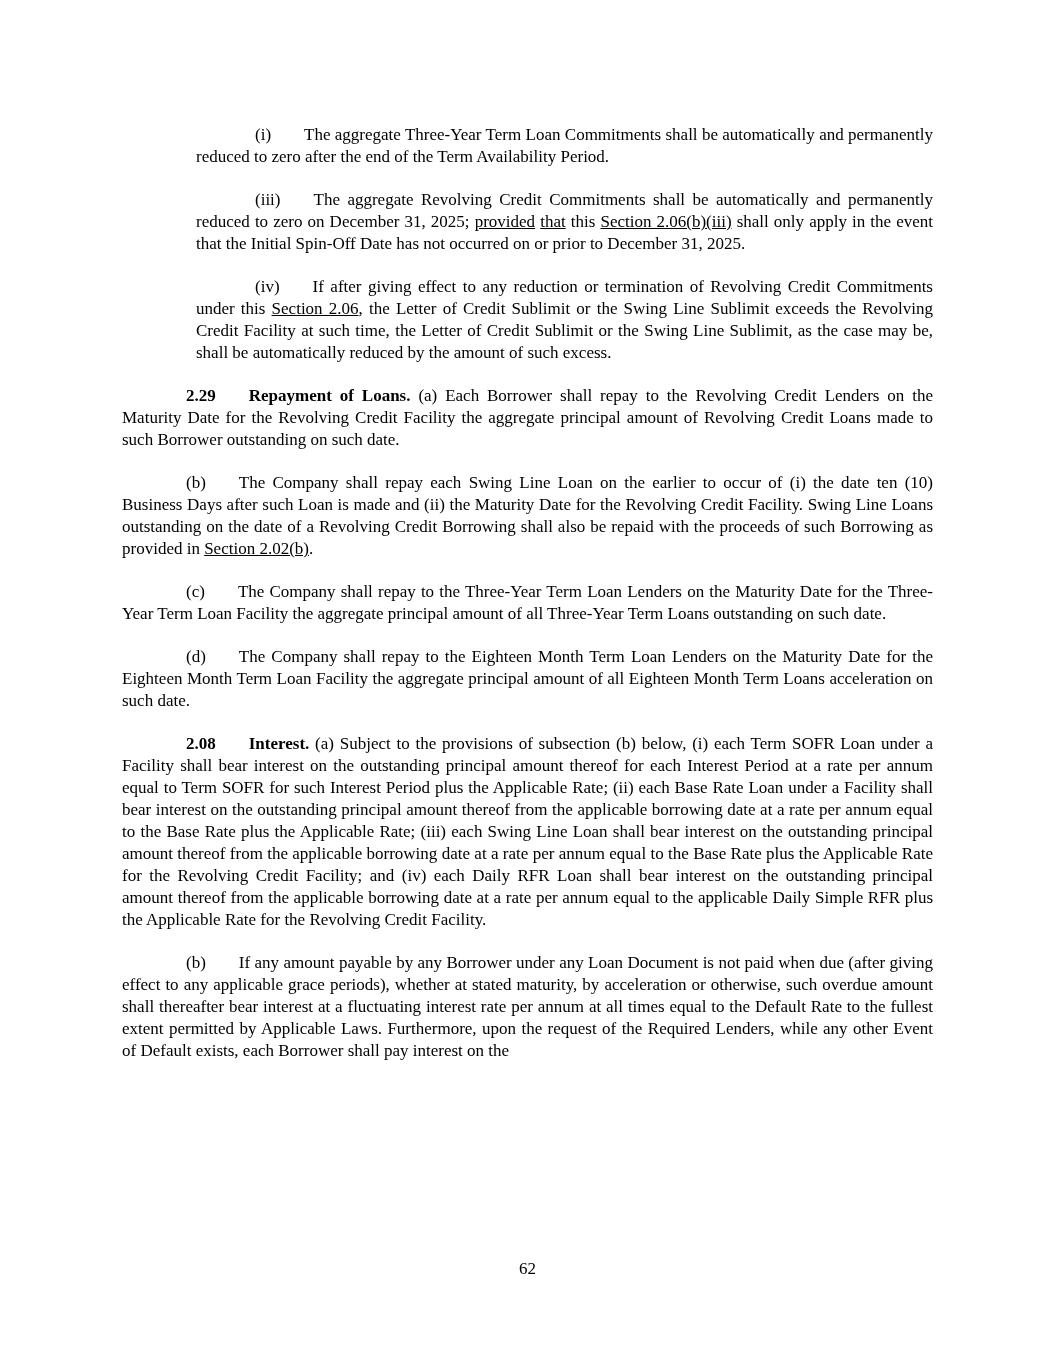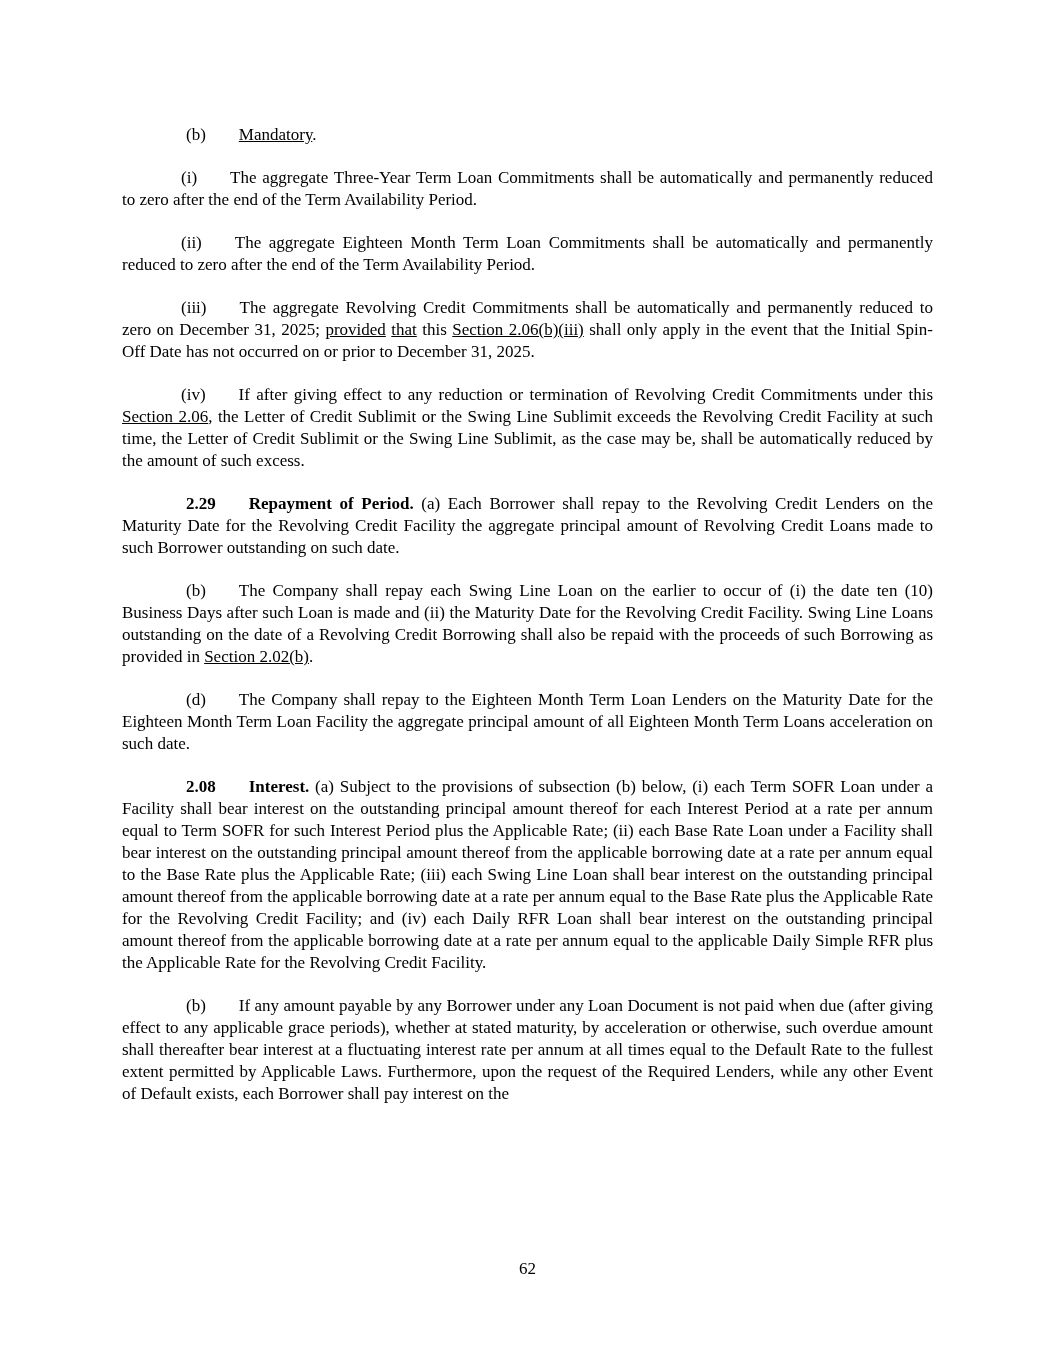--- a/index.html
+++ b/index.html
@@ -51,7 +51,6 @@
 <body>
 
 <div class="doc-content">
-    <p class="para body"><span class="">(b)</span><span class="tab"></span><span class="seg-u">Mandatory</span><span class="">.</span></p>
     <p class="para sub"><span class="">(i)</span><span class="tab"></span><span class="">The aggregate Three-Year Term Loan Commitments shall be automatically and permanently reduced to zero after the end of the Term Availability Period.</span></p>
     <p class="para sub"><span class="">(ii)</span><span class="tab"></span><span class="">The aggregate Eighteen Month Term Loan Commitments shall be automatically and permanently reduced to zero after the end of the Term Availability Period.</span></p>
     <p class="para sub"><span class="">(iii)</span><span class="tab"></span><span class="">The aggregate Revolving Credit Commitments shall be automatically and permanently reduced to zero on December 31, 2025; </span><span class="seg-u">provided</span><span class=""> </span><span class="seg-u">that</span><span class=""> this </span><span class="seg-u">Section 2.06(b)(iii)</span><span class=""> shall only apply in the event that the Initial Spin-Off Date has not occurred on or prior to December 31, 2025.</span></p>

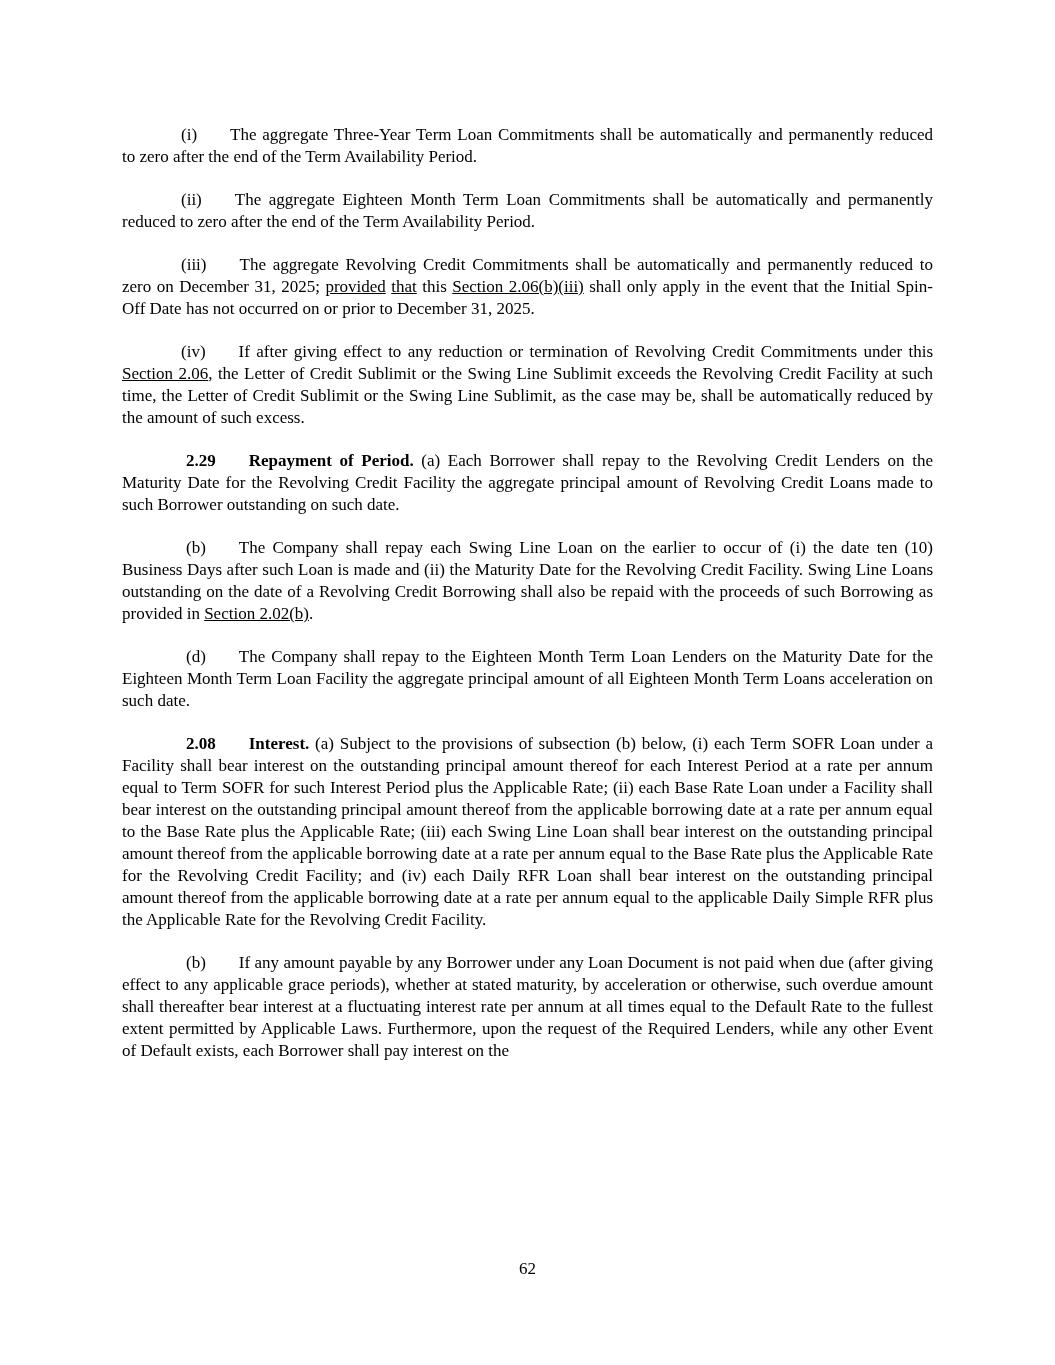--- a/index.html
+++ b/index.html
@@ -31,6 +31,7 @@
     text-indent: 64px;
   }
   p.para.sub {
+    margin-left: 74px;
     text-indent: 59px;
   }
   .tab {

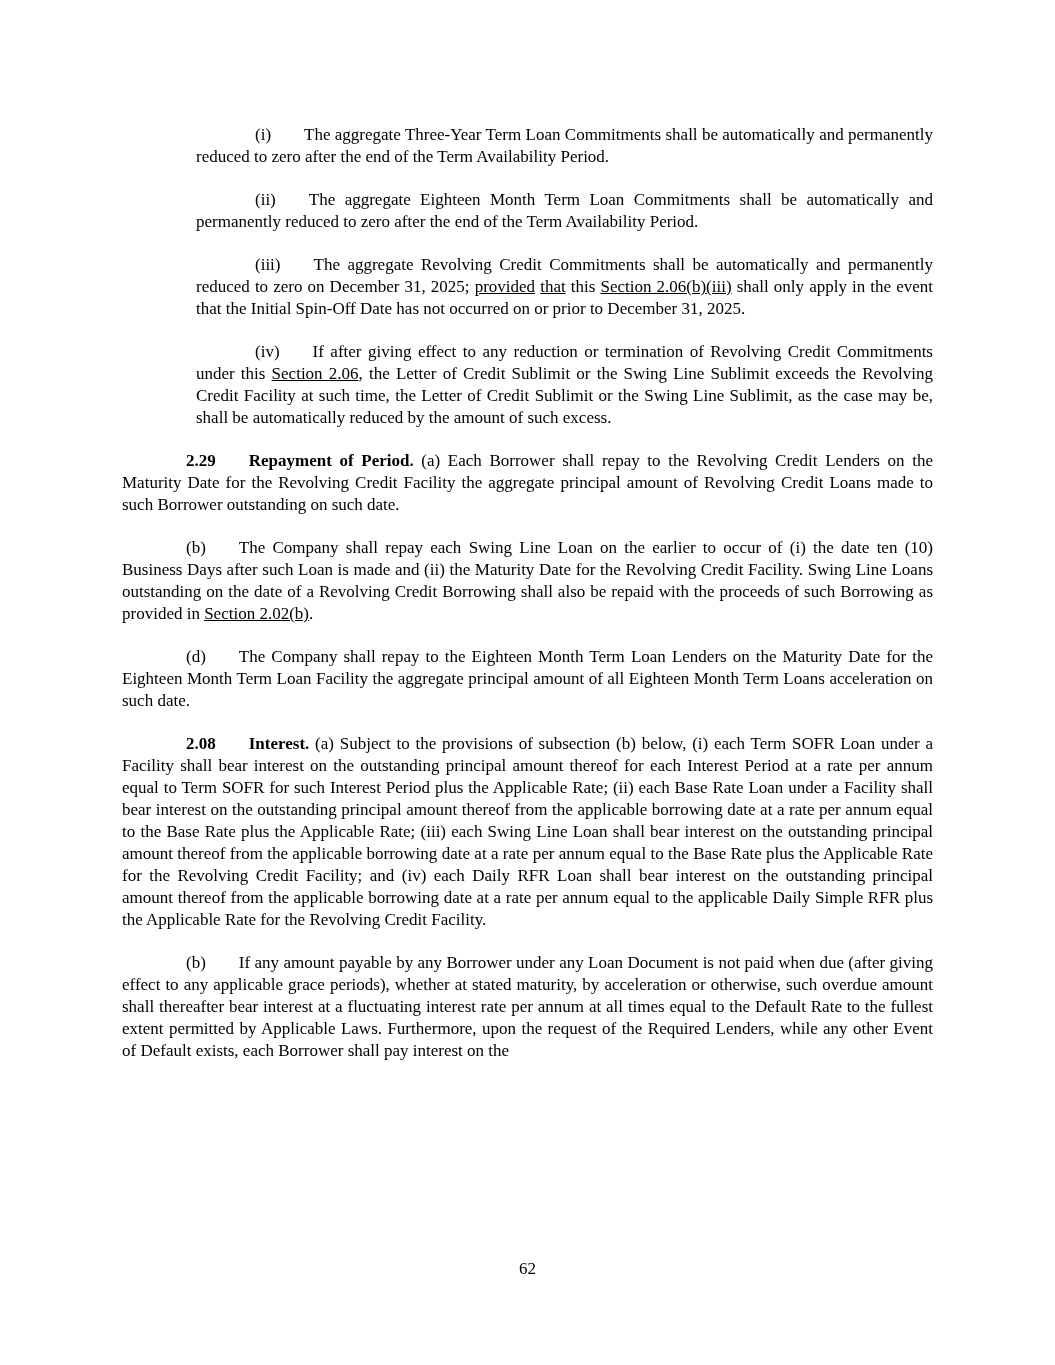--- a/index.html
+++ b/index.html
@@ -53,7 +53,6 @@
 
 <div class="doc-content">
     <p class="para sub"><span class="">(i)</span><span class="tab"></span><span class="">The aggregate Three-Year Term Loan Commitments shall be automatically and permanently reduced to zero after the end of the Term Availability Period.</span></p>
-    <p class="para sub"><span class="">(ii)</span><span class="tab"></span><span class="">The aggregate Eighteen Month Term Loan Commitments shall be automatically and permanently reduced to zero after the end of the Term Availability Period.</span></p>
     <p class="para sub"><span class="">(iii)</span><span class="tab"></span><span class="">The aggregate Revolving Credit Commitments shall be automatically and permanently reduced to zero on December 31, 2025; </span><span class="seg-u">provided</span><span class=""> </span><span class="seg-u">that</span><span class=""> this </span><span class="seg-u">Section 2.06(b)(iii)</span><span class=""> shall only apply in the event that the Initial Spin-Off Date has not occurred on or prior to December 31, 2025.</span></p>
     <p class="para sub"><span class="">(iv)</span><span class="tab"></span><span class="">If after giving effect to any reduction or termination of Revolving Credit Commitments under this </span><span class="seg-u">Section 2.06</span><span class="">, the Letter of Credit Sublimit or the Swing Line Sublimit exceeds the Revolving Credit Facility at such time, the Letter of Credit Sublimit or the Swing Line Sublimit, as the case may be, shall be automatically reduced by the amount of such excess.</span></p>
     <p class="para body"><span class="seg-b ">2.29</span><span class="tab"></span><span class="seg-b ">Repayment of Period.</span><span class=""> (a) Each Borrower shall repay to the Revolving Credit Lenders on the Maturity Date for the Revolving Credit Facility the aggregate principal amount of Revolving Credit Loans made to such Borrower outstanding on such date.</span></p>

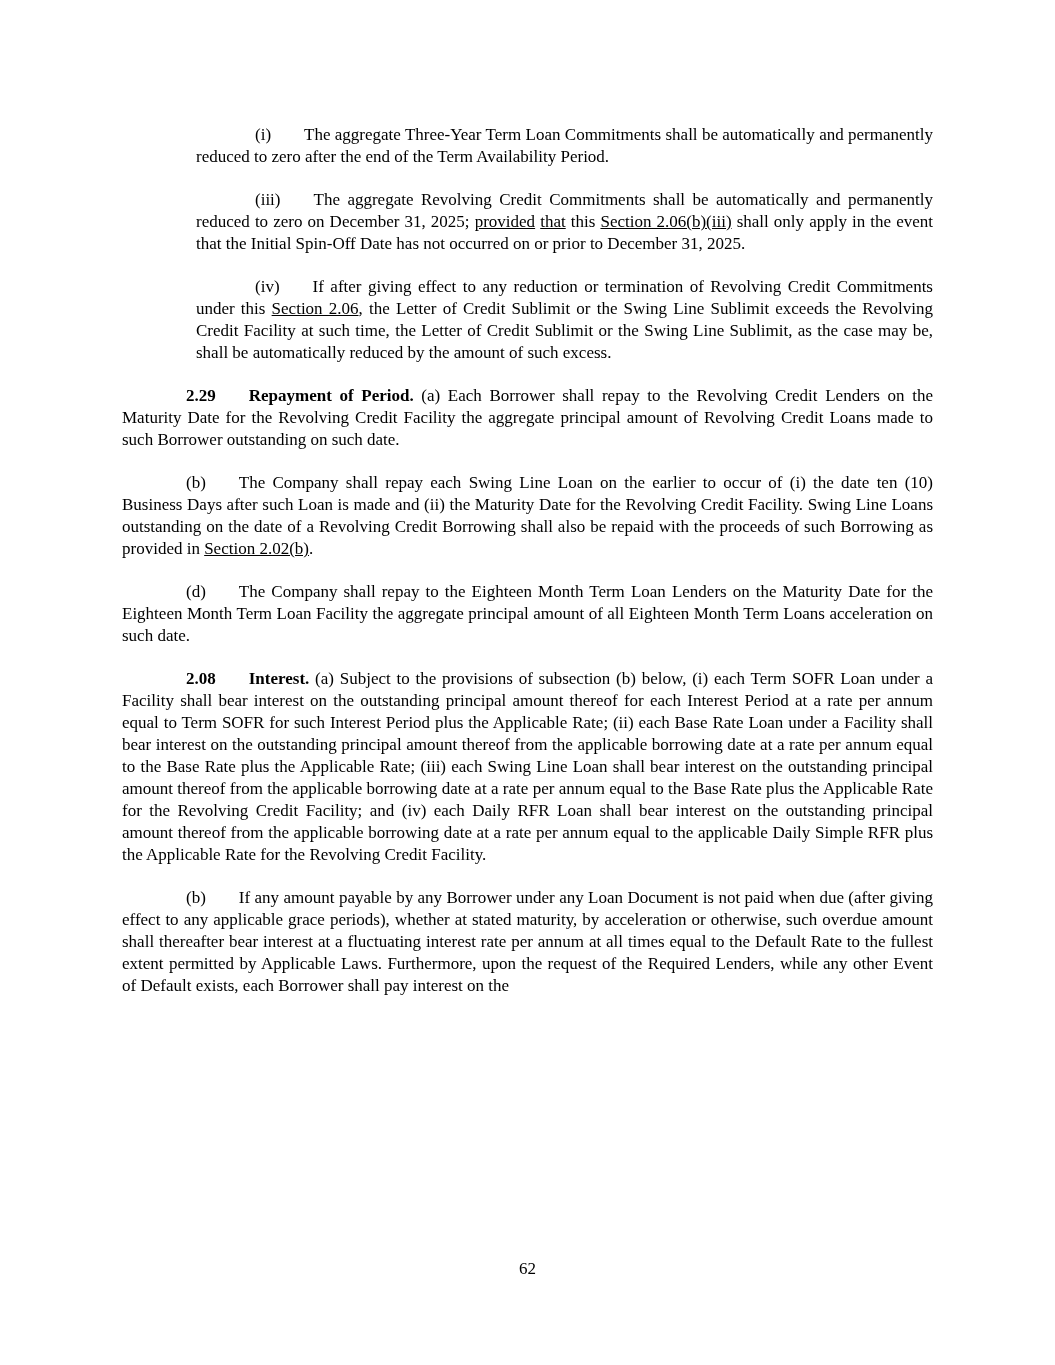--- a/index.html
+++ b/index.html
@@ -55,7 +55,7 @@
     <p class="para sub"><span class="">(i)</span><span class="tab"></span><span class="">The aggregate Three-Year Term Loan Commitments shall be automatically and permanently reduced to zero after the end of the Term Availability Period.</span></p>
     <p class="para sub"><span class="">(iii)</span><span class="tab"></span><span class="">The aggregate Revolving Credit Commitments shall be automatically and permanently reduced to zero on December 31, 2025; </span><span class="seg-u">provided</span><span class=""> </span><span class="seg-u">that</span><span class=""> this </span><span class="seg-u">Section 2.06(b)(iii)</span><span class=""> shall only apply in the event that the Initial Spin-Off Date has not occurred on or prior to December 31, 2025.</span></p>
     <p class="para sub"><span class="">(iv)</span><span class="tab"></span><span class="">If after giving effect to any reduction or termination of Revolving Credit Commitments under this </span><span class="seg-u">Section 2.06</span><span class="">, the Letter of Credit Sublimit or the Swing Line Sublimit exceeds the Revolving Credit Facility at such time, the Letter of Credit Sublimit or the Swing Line Sublimit, as the case may be, shall be automatically reduced by the amount of such excess.</span></p>
-    <p class="para body"><span class="seg-b ">2.29</span><span class="tab"></span><span class="seg-b ">Repayment of Period.</span><span class=""> (a) Each Borrower shall repay to the Revolving Credit Lenders on the Maturity Date for the Revolving Credit Facility the aggregate principal amount of Revolving Credit Loans made to such Borrower outstanding on such date.</span></p>
+    <p class="para body"><span class="seg-b ">2.29</span><span class="tab"></span><span class="seg-b ">Repayment of Loans.</span><span class=""> (a) Each Borrower shall repay to the Revolving Credit Lenders on the Maturity Date for the Revolving Credit Facility the aggregate principal amount of Revolving Credit Loans made to such Borrower outstanding on such date.</span></p>
     <p class="para body"><span class="">(b)</span><span class="tab"></span><span class="">The Company shall repay each Swing Line Loan on the earlier to occur of (i) the date ten (10) Business Days after such Loan is made and (ii) the Maturity Date for the Revolving Credit Facility. Swing Line Loans outstanding on the date of a Revolving Credit Borrowing shall also be repaid with the proceeds of such Borrowing as provided in </span><span class="seg-u">Section 2.02(b)</span><span class="">.</span></p>
     <p class="para body"><span class="">(d)</span><span class="tab"></span><span class="">The Company shall repay to the Eighteen Month Term Loan Lenders on the Maturity Date for the Eighteen Month Term Loan Facility the aggregate principal amount of all Eighteen Month Term Loans acceleration on such date.</span></p>
     <p class="para body"><span class="seg-b ">2.08</span><span class="tab"></span><span class="seg-b ">Interest.</span><span class=""> (a) Subject to the provisions of subsection (b) below, (i) each Term SOFR Loan under a Facility shall bear interest on the outstanding principal amount thereof for each Interest Period at a rate per annum equal to Term SOFR for such Interest Period plus the Applicable Rate; (ii) each Base Rate Loan under a Facility shall bear interest on the outstanding principal amount thereof from the applicable borrowing date at a rate per annum equal to the Base Rate plus the Applicable Rate; (iii) each Swing Line Loan shall bear interest on the outstanding principal amount thereof from the applicable borrowing date at a rate per annum equal to the Base Rate plus the Applicable Rate for the Revolving Credit Facility; and (iv) each Daily RFR Loan shall bear interest on the outstanding principal amount thereof from the applicable borrowing date at a rate per annum equal to the applicable Daily Simple RFR plus the Applicable Rate for the Revolving Credit Facility.</span></p>

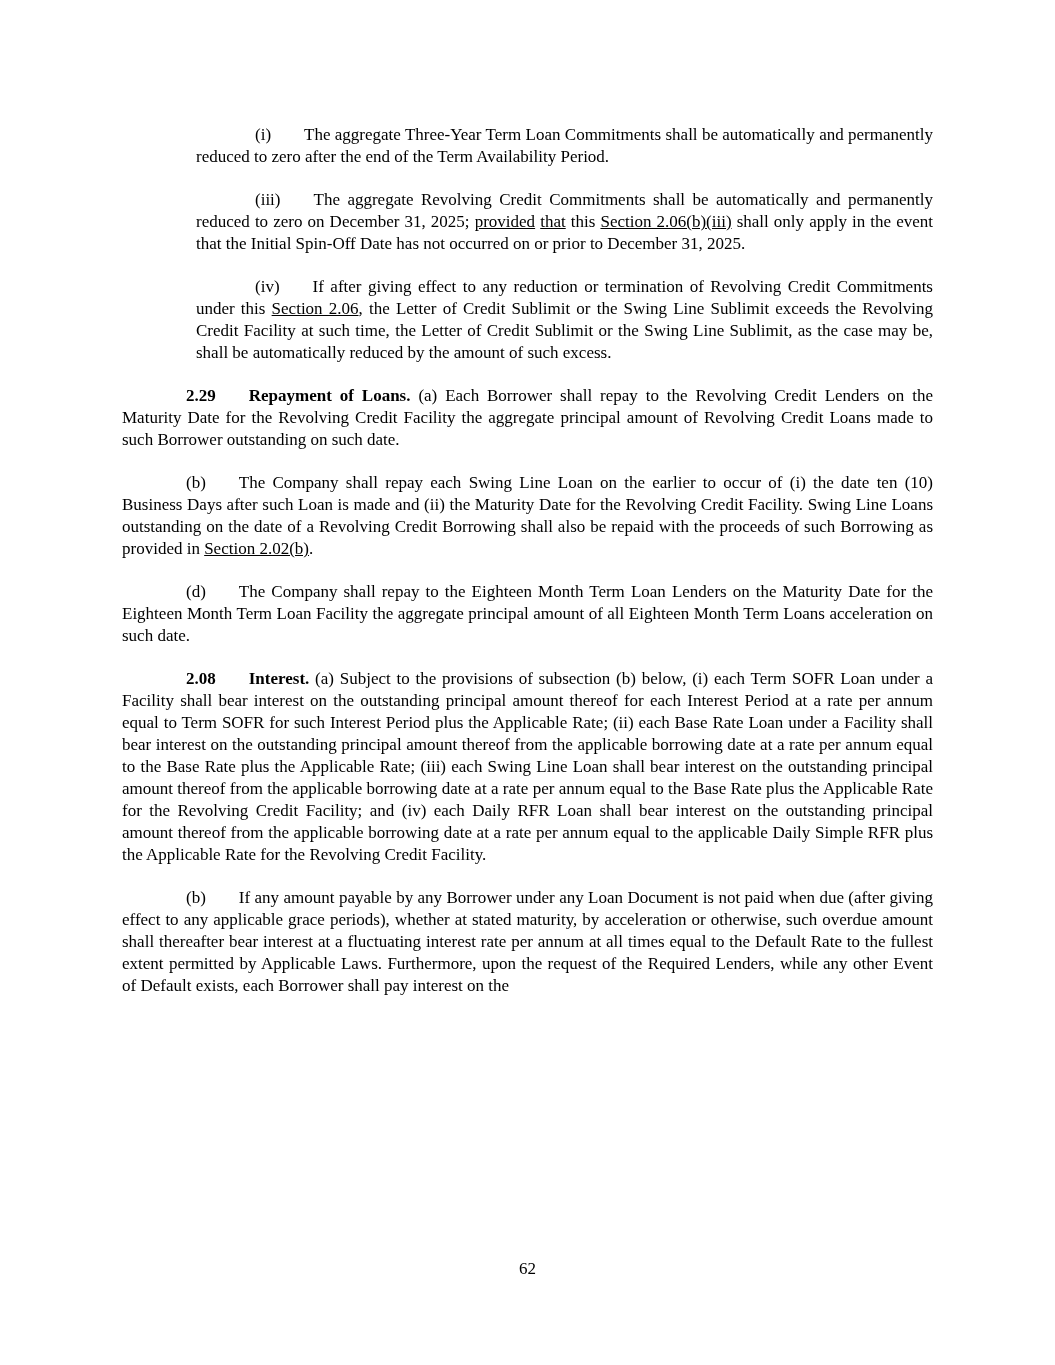--- a/index.html
+++ b/index.html
@@ -57,6 +57,7 @@
     <p class="para sub"><span class="">(iv)</span><span class="tab"></span><span class="">If after giving effect to any reduction or termination of Revolving Credit Commitments under this </span><span class="seg-u">Section 2.06</span><span class="">, the Letter of Credit Sublimit or the Swing Line Sublimit exceeds the Revolving Credit Facility at such time, the Letter of Credit Sublimit or the Swing Line Sublimit, as the case may be, shall be automatically reduced by the amount of such excess.</span></p>
     <p class="para body"><span class="seg-b ">2.29</span><span class="tab"></span><span class="seg-b ">Repayment of Loans.</span><span class=""> (a) Each Borrower shall repay to the Revolving Credit Lenders on the Maturity Date for the Revolving Credit Facility the aggregate principal amount of Revolving Credit Loans made to such Borrower outstanding on such date.</span></p>
     <p class="para body"><span class="">(b)</span><span class="tab"></span><span class="">The Company shall repay each Swing Line Loan on the earlier to occur of (i) the date ten (10) Business Days after such Loan is made and (ii) the Maturity Date for the Revolving Credit Facility. Swing Line Loans outstanding on the date of a Revolving Credit Borrowing shall also be repaid with the proceeds of such Borrowing as provided in </span><span class="seg-u">Section 2.02(b)</span><span class="">.</span></p>
+    <p class="para body"><span class="">(c)</span><span class="tab"></span><span class="">The Company shall repay to the Three-Year Term Loan Lenders on the Maturity Date for the Three-Year Term Loan Facility the aggregate principal amount of all Three-Year Term Loans outstanding on such date.</span></p>
     <p class="para body"><span class="">(d)</span><span class="tab"></span><span class="">The Company shall repay to the Eighteen Month Term Loan Lenders on the Maturity Date for the Eighteen Month Term Loan Facility the aggregate principal amount of all Eighteen Month Term Loans acceleration on such date.</span></p>
     <p class="para body"><span class="seg-b ">2.08</span><span class="tab"></span><span class="seg-b ">Interest.</span><span class=""> (a) Subject to the provisions of subsection (b) below, (i) each Term SOFR Loan under a Facility shall bear interest on the outstanding principal amount thereof for each Interest Period at a rate per annum equal to Term SOFR for such Interest Period plus the Applicable Rate; (ii) each Base Rate Loan under a Facility shall bear interest on the outstanding principal amount thereof from the applicable borrowing date at a rate per annum equal to the Base Rate plus the Applicable Rate; (iii) each Swing Line Loan shall bear interest on the outstanding principal amount thereof from the applicable borrowing date at a rate per annum equal to the Base Rate plus the Applicable Rate for the Revolving Credit Facility; and (iv) each Daily RFR Loan shall bear interest on the outstanding principal amount thereof from the applicable borrowing date at a rate per annum equal to the applicable Daily Simple RFR plus the Applicable Rate for the Revolving Credit Facility.</span></p>
     <p class="para body"><span class="">(b)</span><span class="tab"></span><span class="">If any amount payable by any Borrower under any Loan Document is not paid when due (after giving effect to any applicable grace periods), whether at stated maturity, by acceleration or otherwise, such overdue amount shall thereafter bear interest at a fluctuating interest rate per annum at all times equal to the Default Rate to the fullest extent permitted by Applicable Laws. Furthermore, upon the request of the Required Lenders, while any other Event of Default exists, each Borrower shall pay interest on the</span></p>

